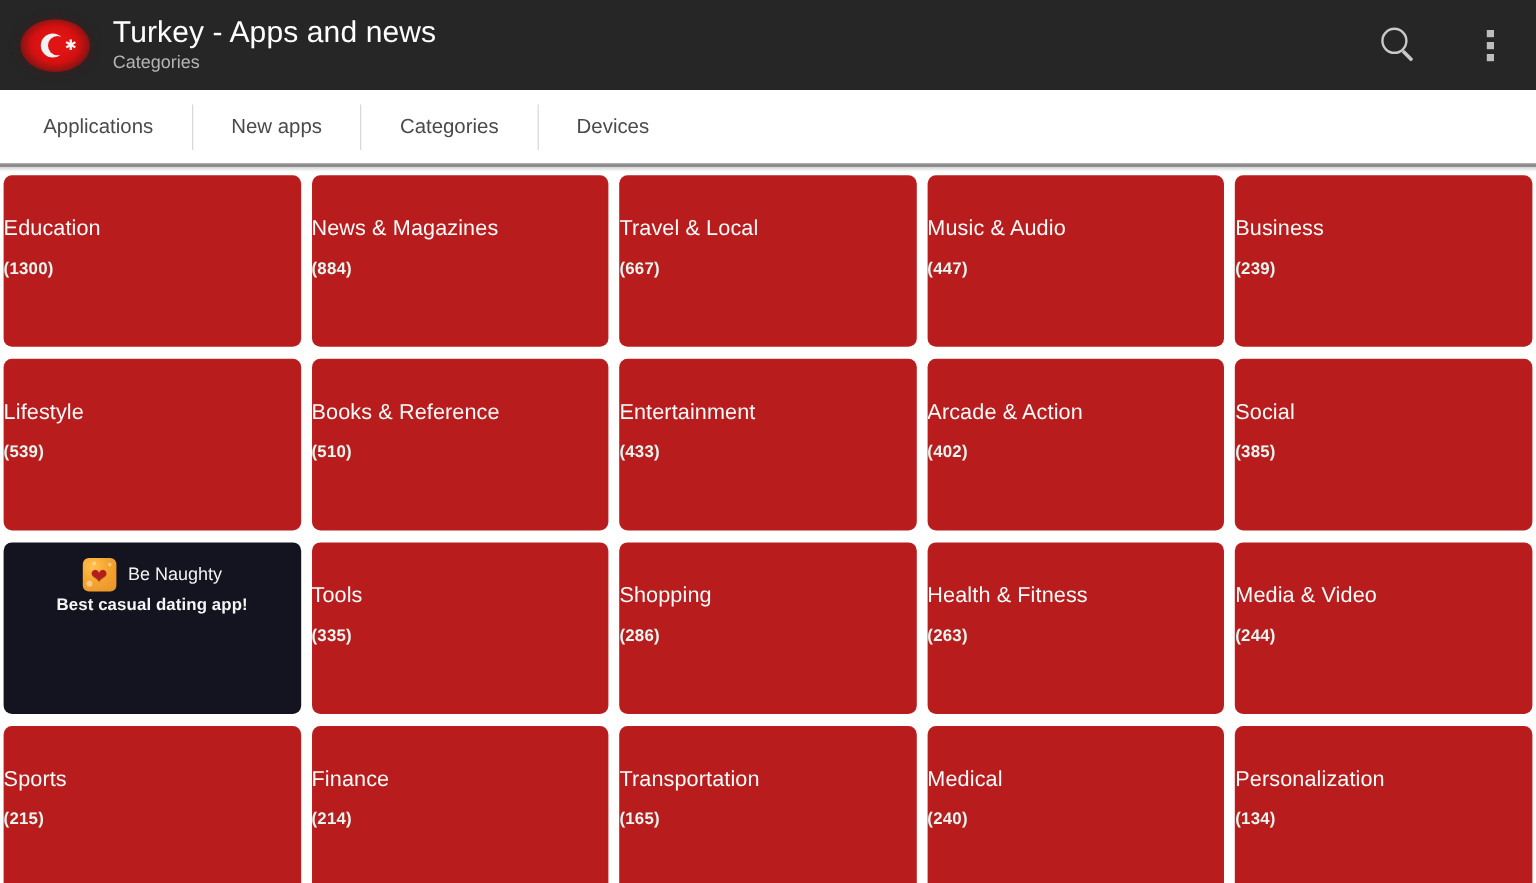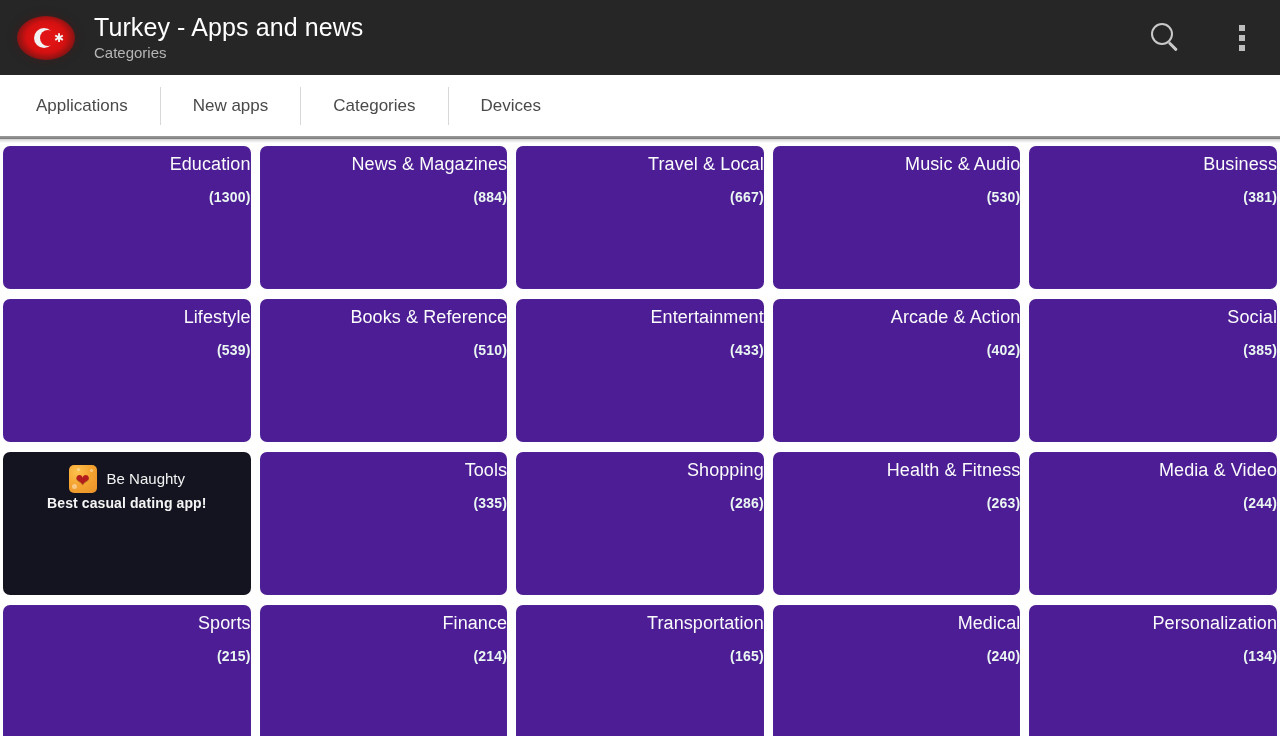--- a/index.html
+++ b/index.html
@@ -139,10 +139,10 @@
     overflow: hidden;
   }
   .tile {
-    background: #4c1d95;
+    background: #b91c1c;
     border-radius: 7px;
-    padding-top: 6px;
-    text-align: right;
+    padding-top: 32px;
+    text-align: left;
     overflow: hidden;
     box-shadow: inset 0 0 0 1px rgba(255,255,255,0.02);
   }

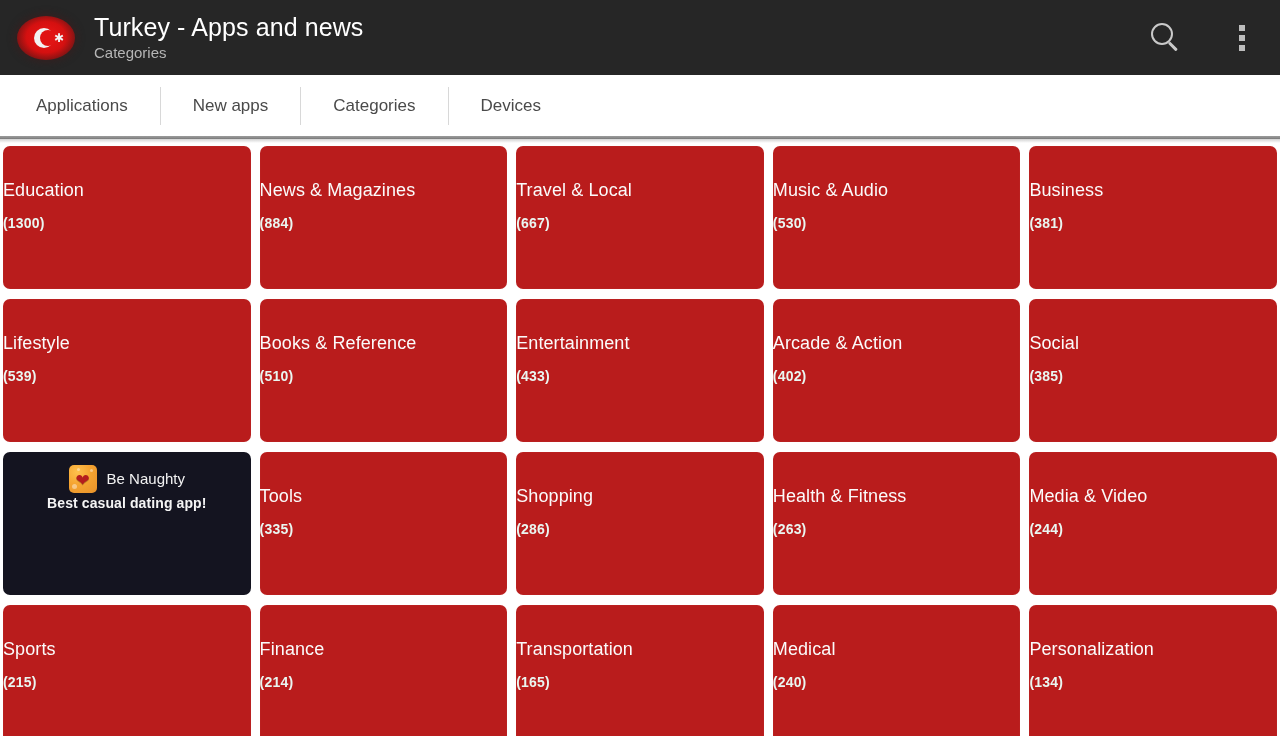--- a/index.html
+++ b/index.html
@@ -266,7 +266,7 @@
     </div>
     <div class="tile">
       <div class="tile-name">Music &amp; Audio</div>
-      <div class="tile-count">(530)</div>
+      <div class="tile-count">(447)</div>
     </div>
     <div class="tile">
       <div class="tile-name">Business</div>

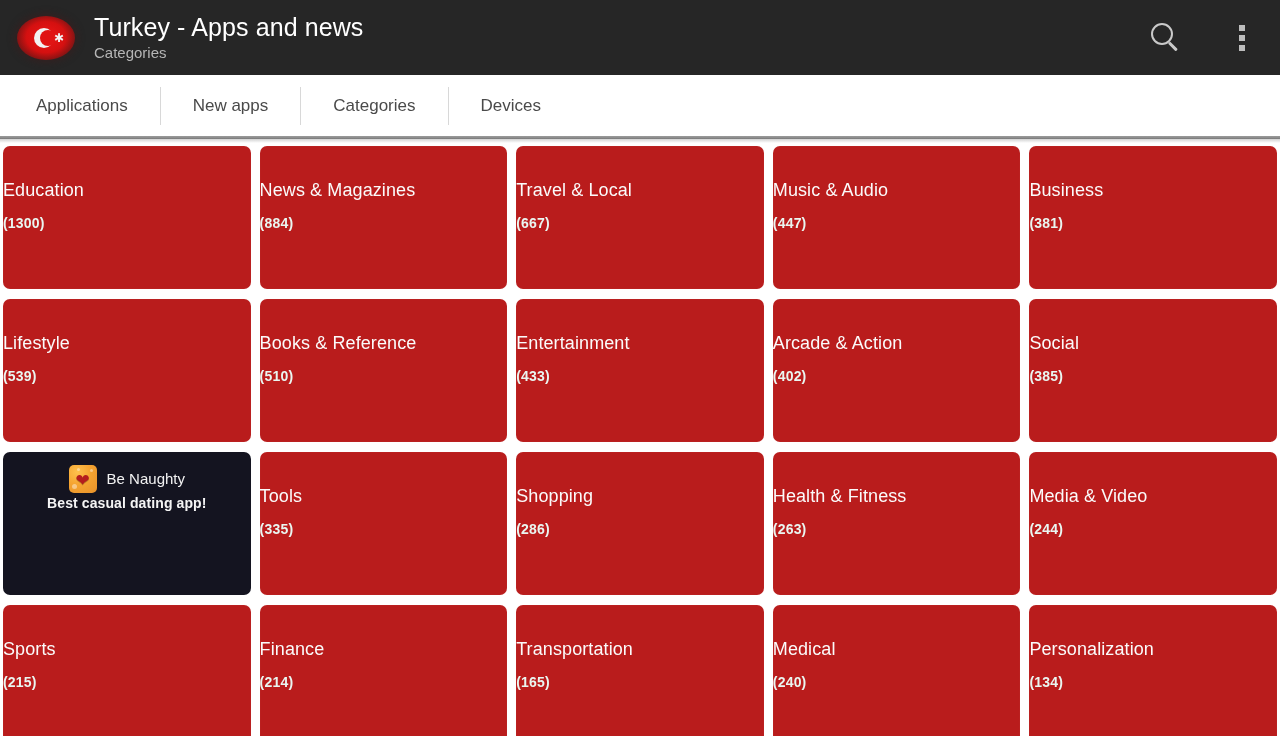--- a/index.html
+++ b/index.html
@@ -270,7 +270,7 @@
     </div>
     <div class="tile">
       <div class="tile-name">Business</div>
-      <div class="tile-count">(381)</div>
+      <div class="tile-count">(239)</div>
     </div>
     <div class="tile">
       <div class="tile-name">Lifestyle</div>

